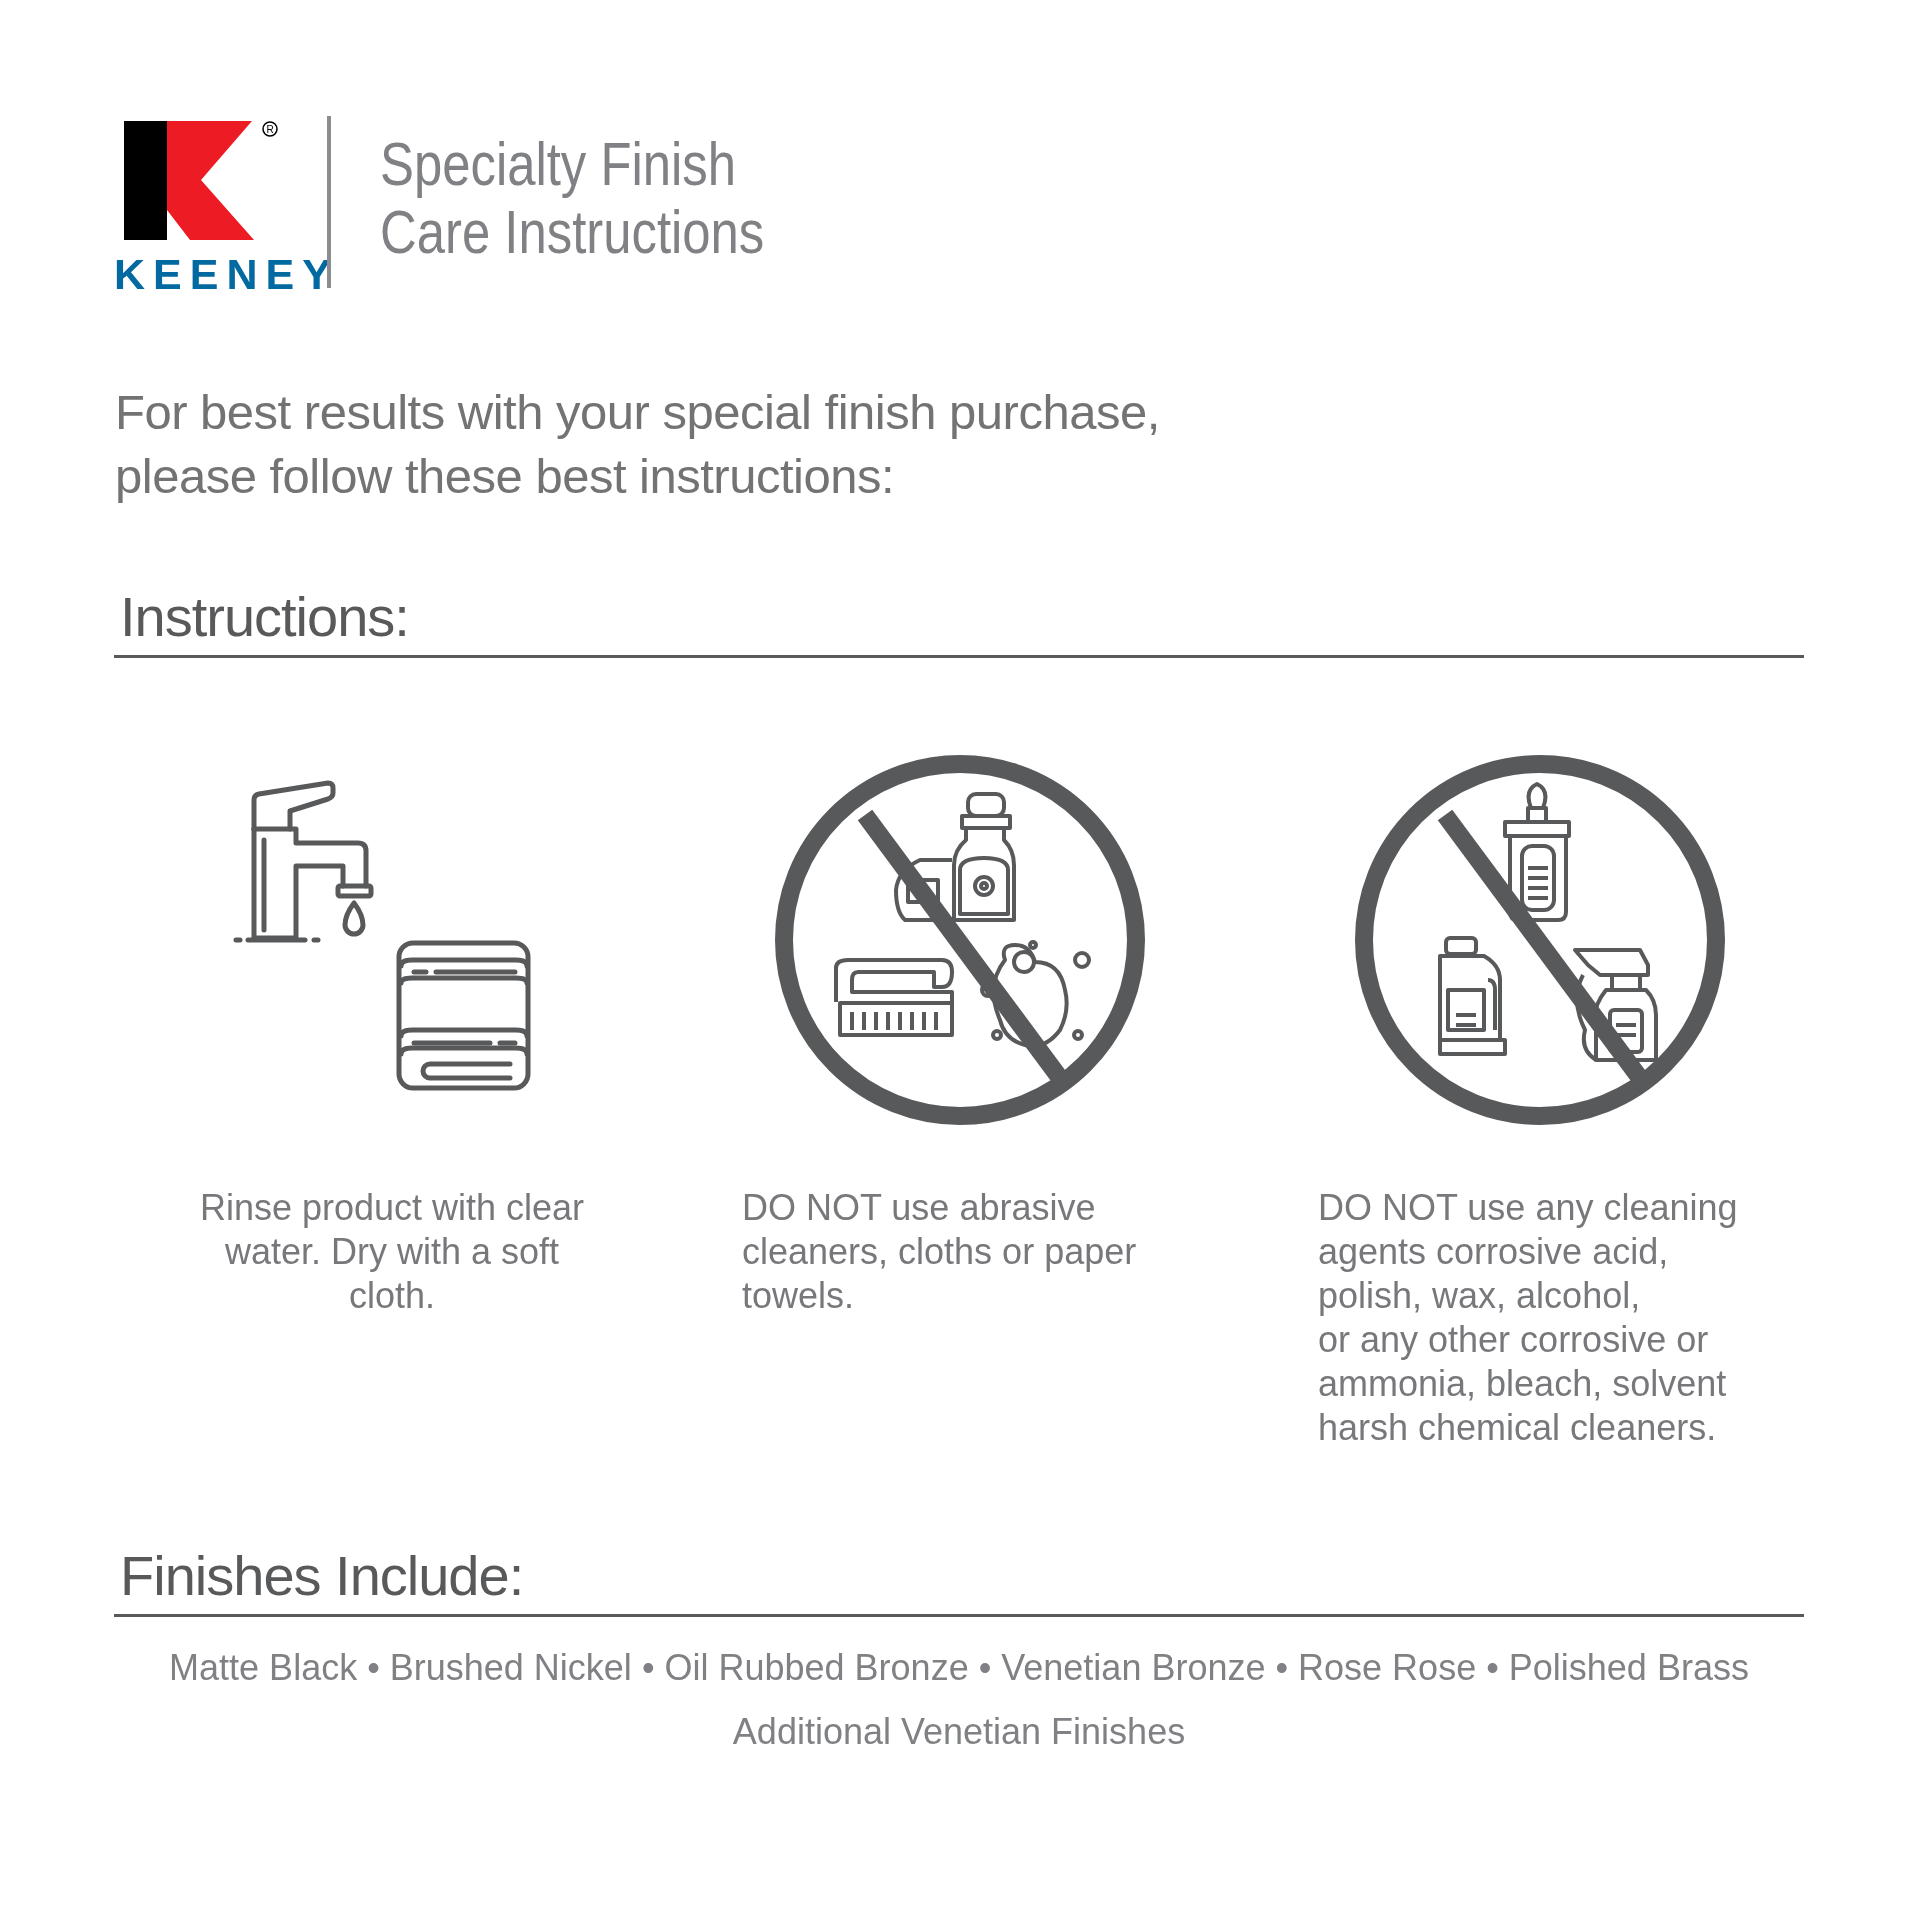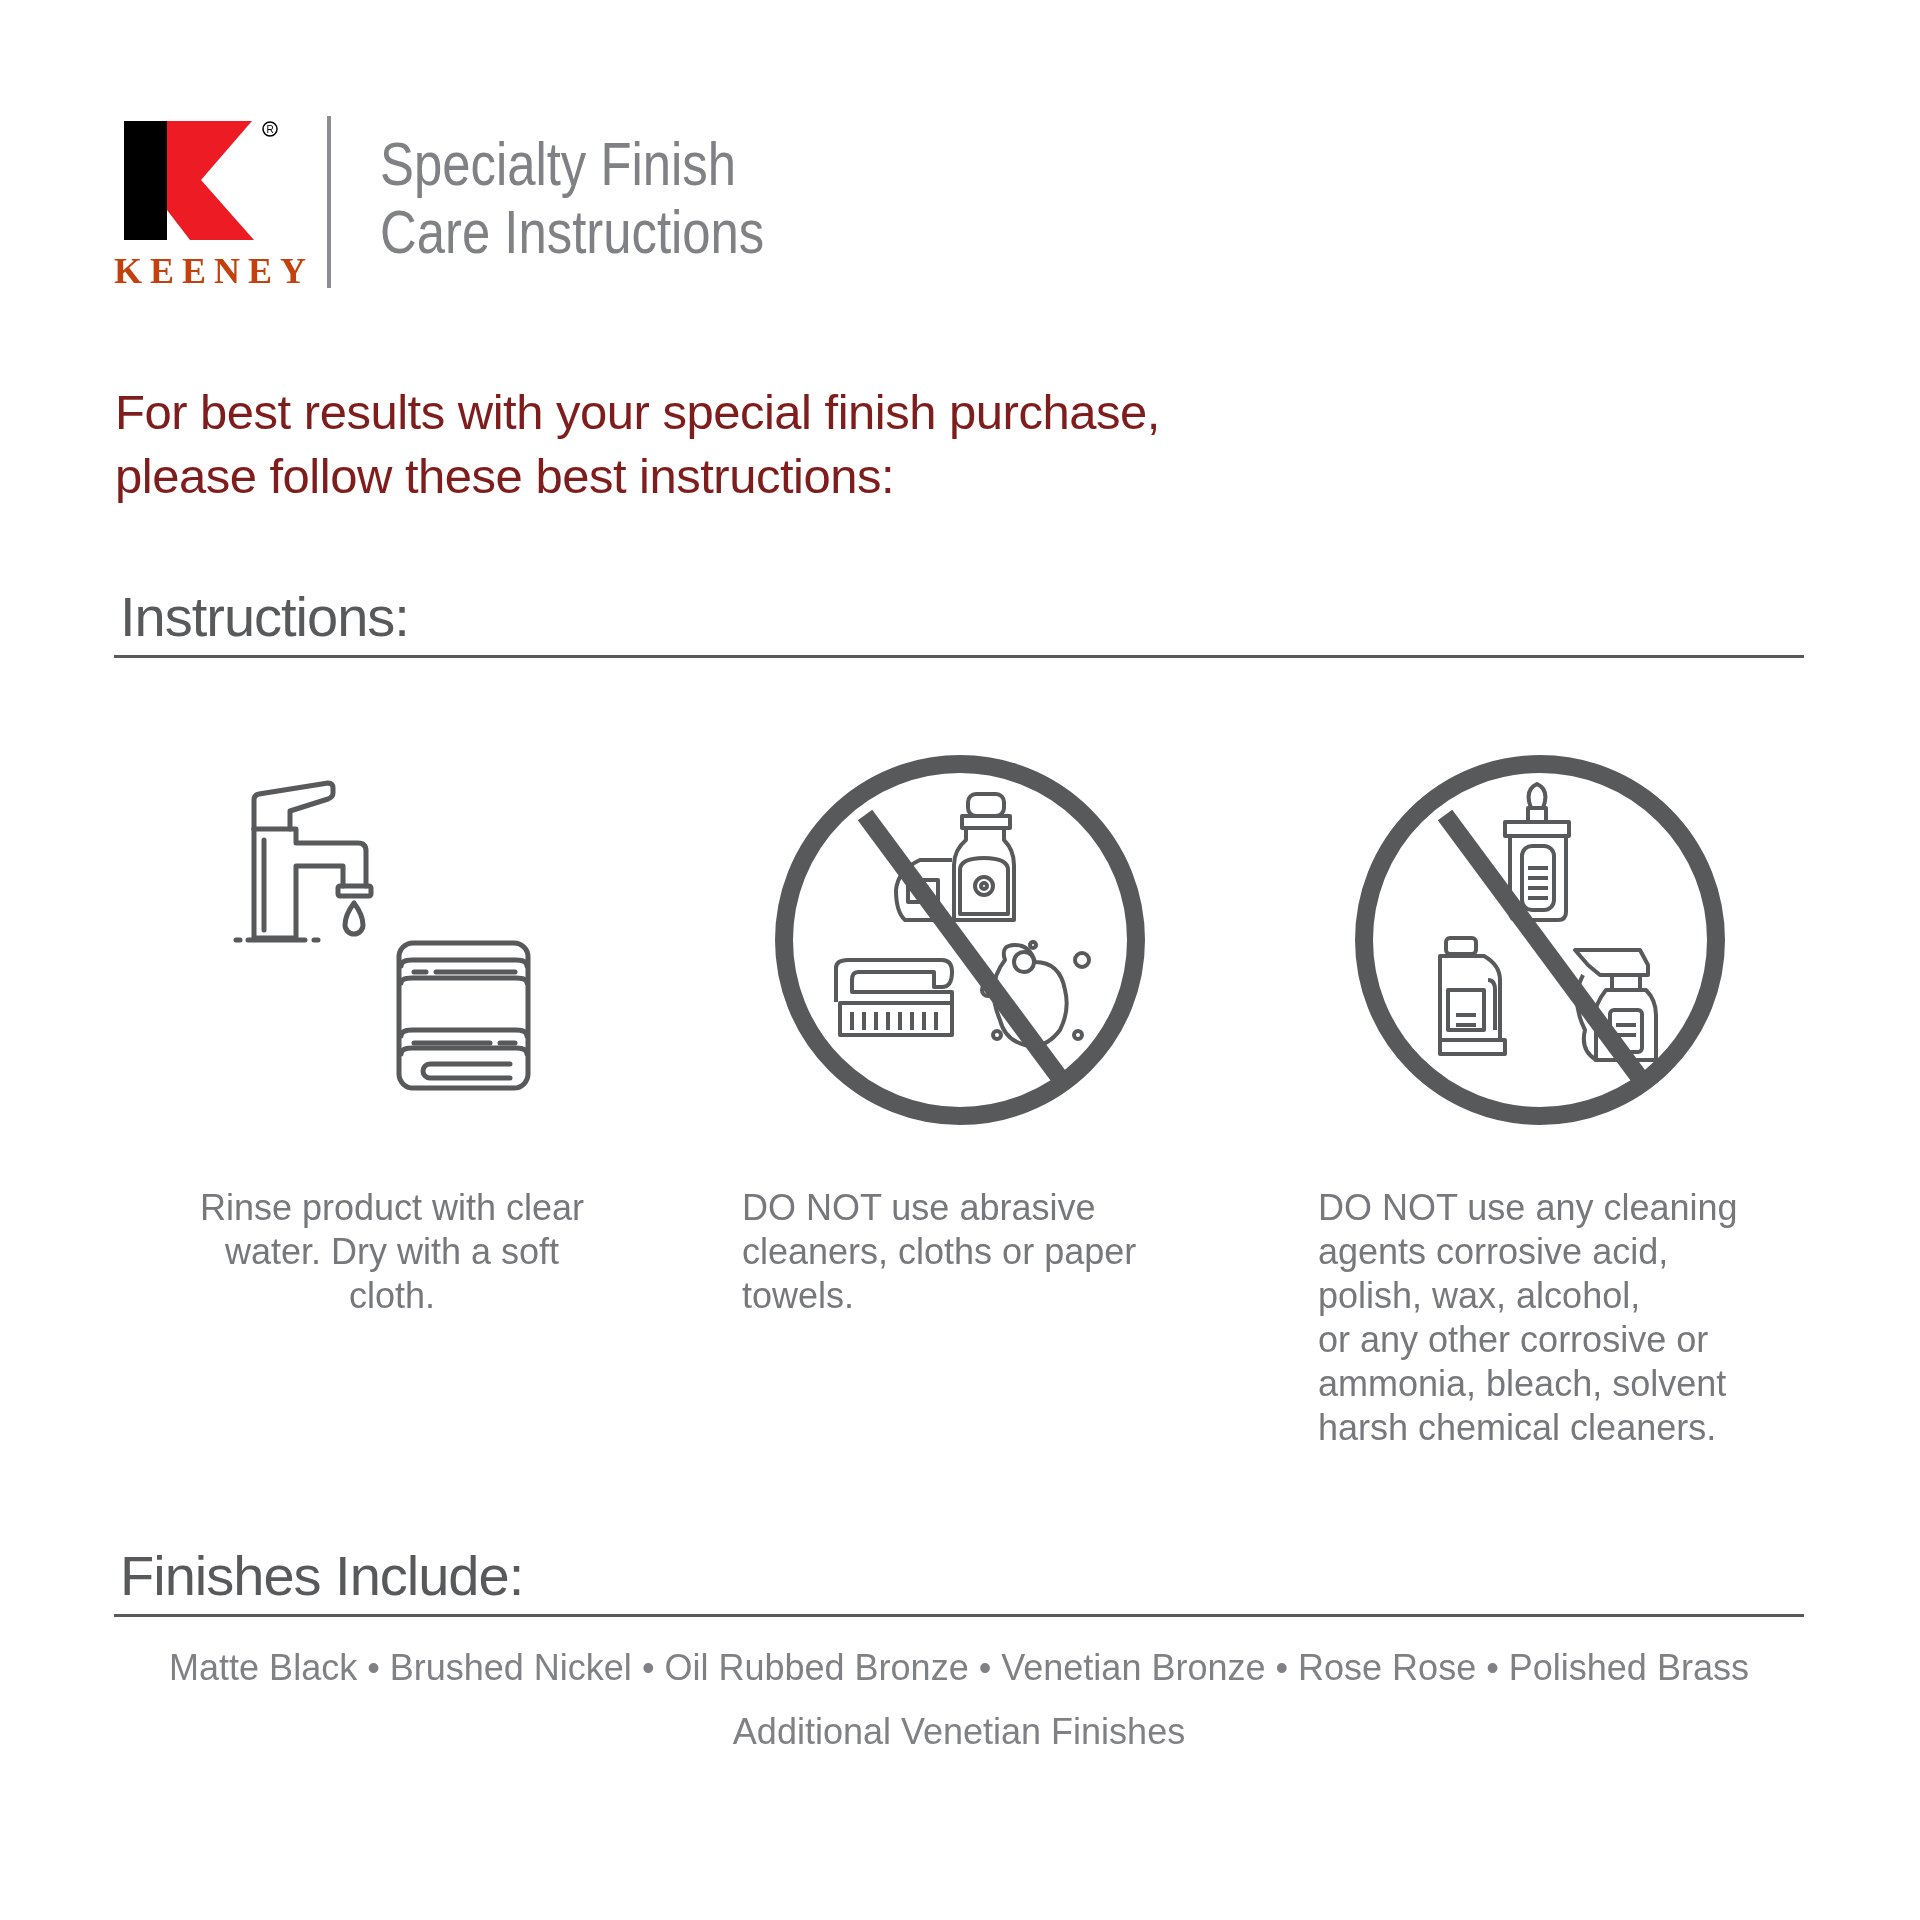--- a/index.html
+++ b/index.html
@@ -10,8 +10,8 @@
   
   .logo { left: 110px; top: 110px; width: 180px; height: 180px; }
   .logo svg { display: block; }
-  .brand-word { left: 114px; top: 253px; font-family: Liberation Serif, serif;
-                font-weight: 700; font-size: 36px; letter-spacing: 8px; color: #c2410c; line-height: 1; }
+  .brand-word { left: 114px; top: 253px; font-family: Liberation Sans, sans-serif;
+                font-weight: 700; font-size: 43px; letter-spacing: 8px; color: #0369a1; line-height: 1; }
   .divider { left: 327px; top: 116px; width: 4px; height: 172px; background: #8c8d90; }
 
   

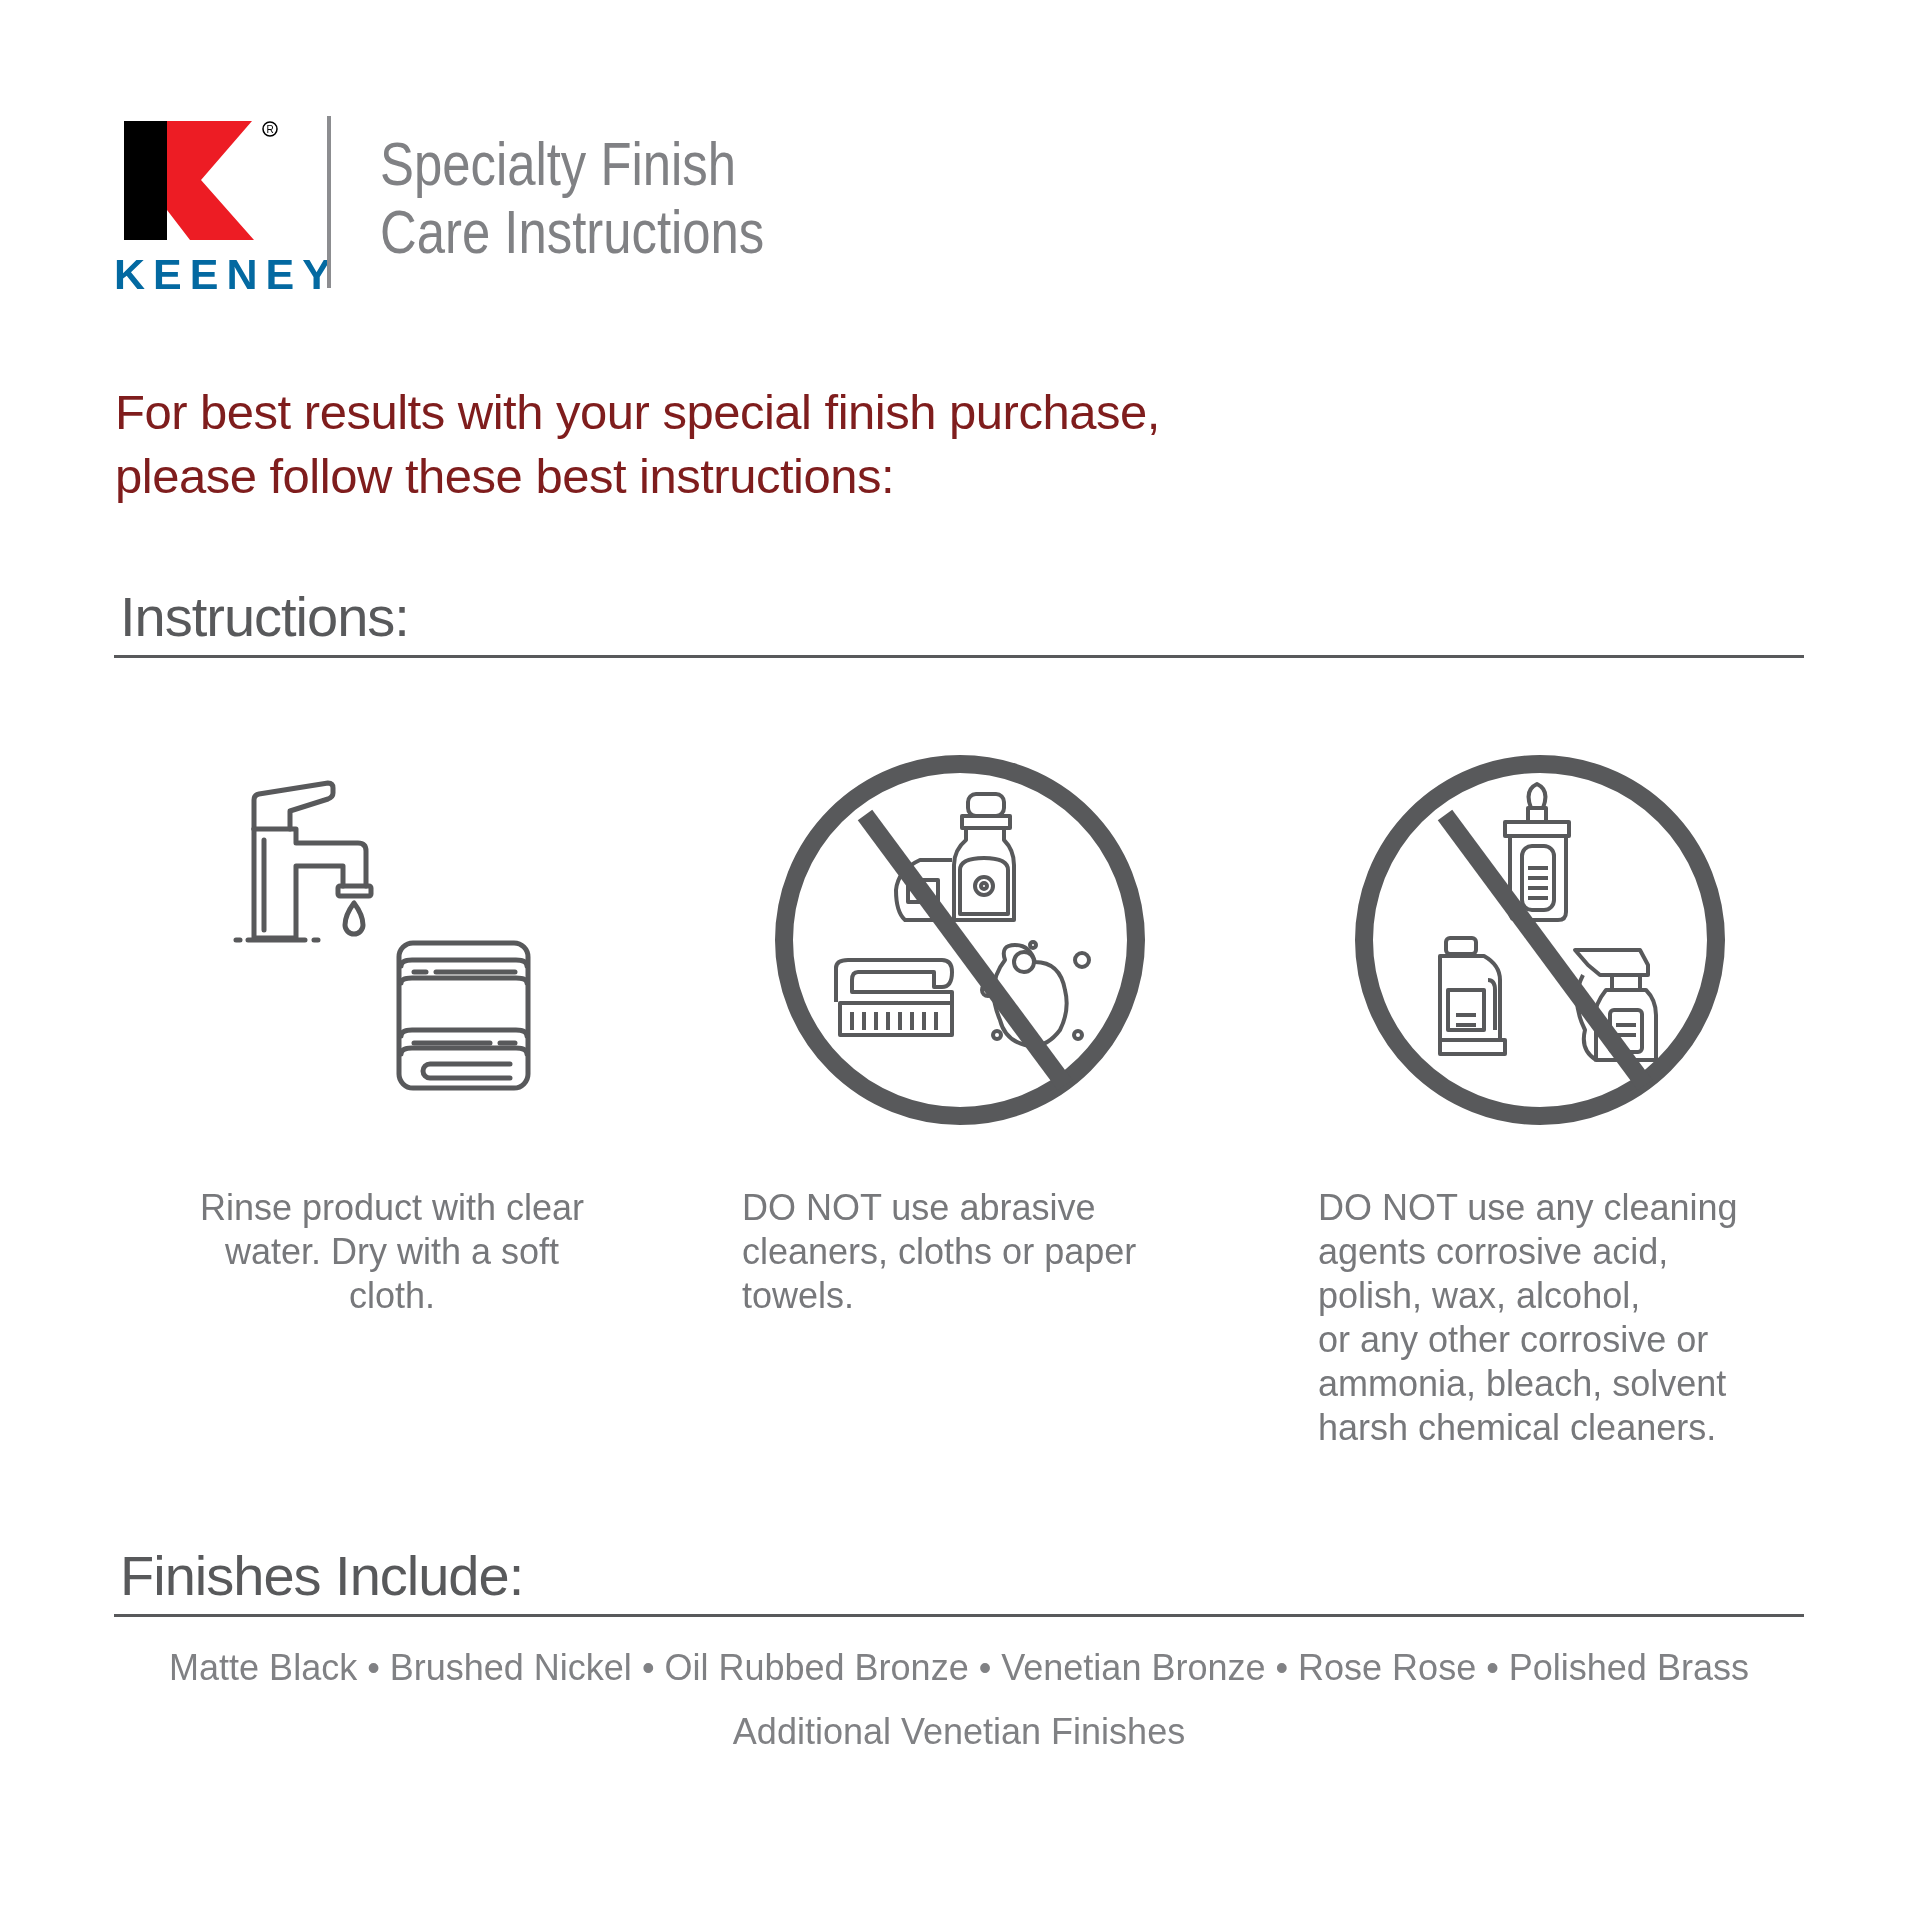--- a/index.html
+++ b/index.html
@@ -21,7 +21,7 @@
   .title div { display: block; }
 
   
-  .intro { left: 115px; top: 380px; color: #7f1d1d; font-size: 49px; line-height: 64px;
+  .intro { left: 115px; top: 380px; color: #737373; font-size: 49px; line-height: 64px;
            letter-spacing: -0.5px; white-space: nowrap; }
 
   .section-h { left: 120px; color: #58595b; font-size: 56px; line-height: 1; letter-spacing: -1px; white-space: nowrap; }

